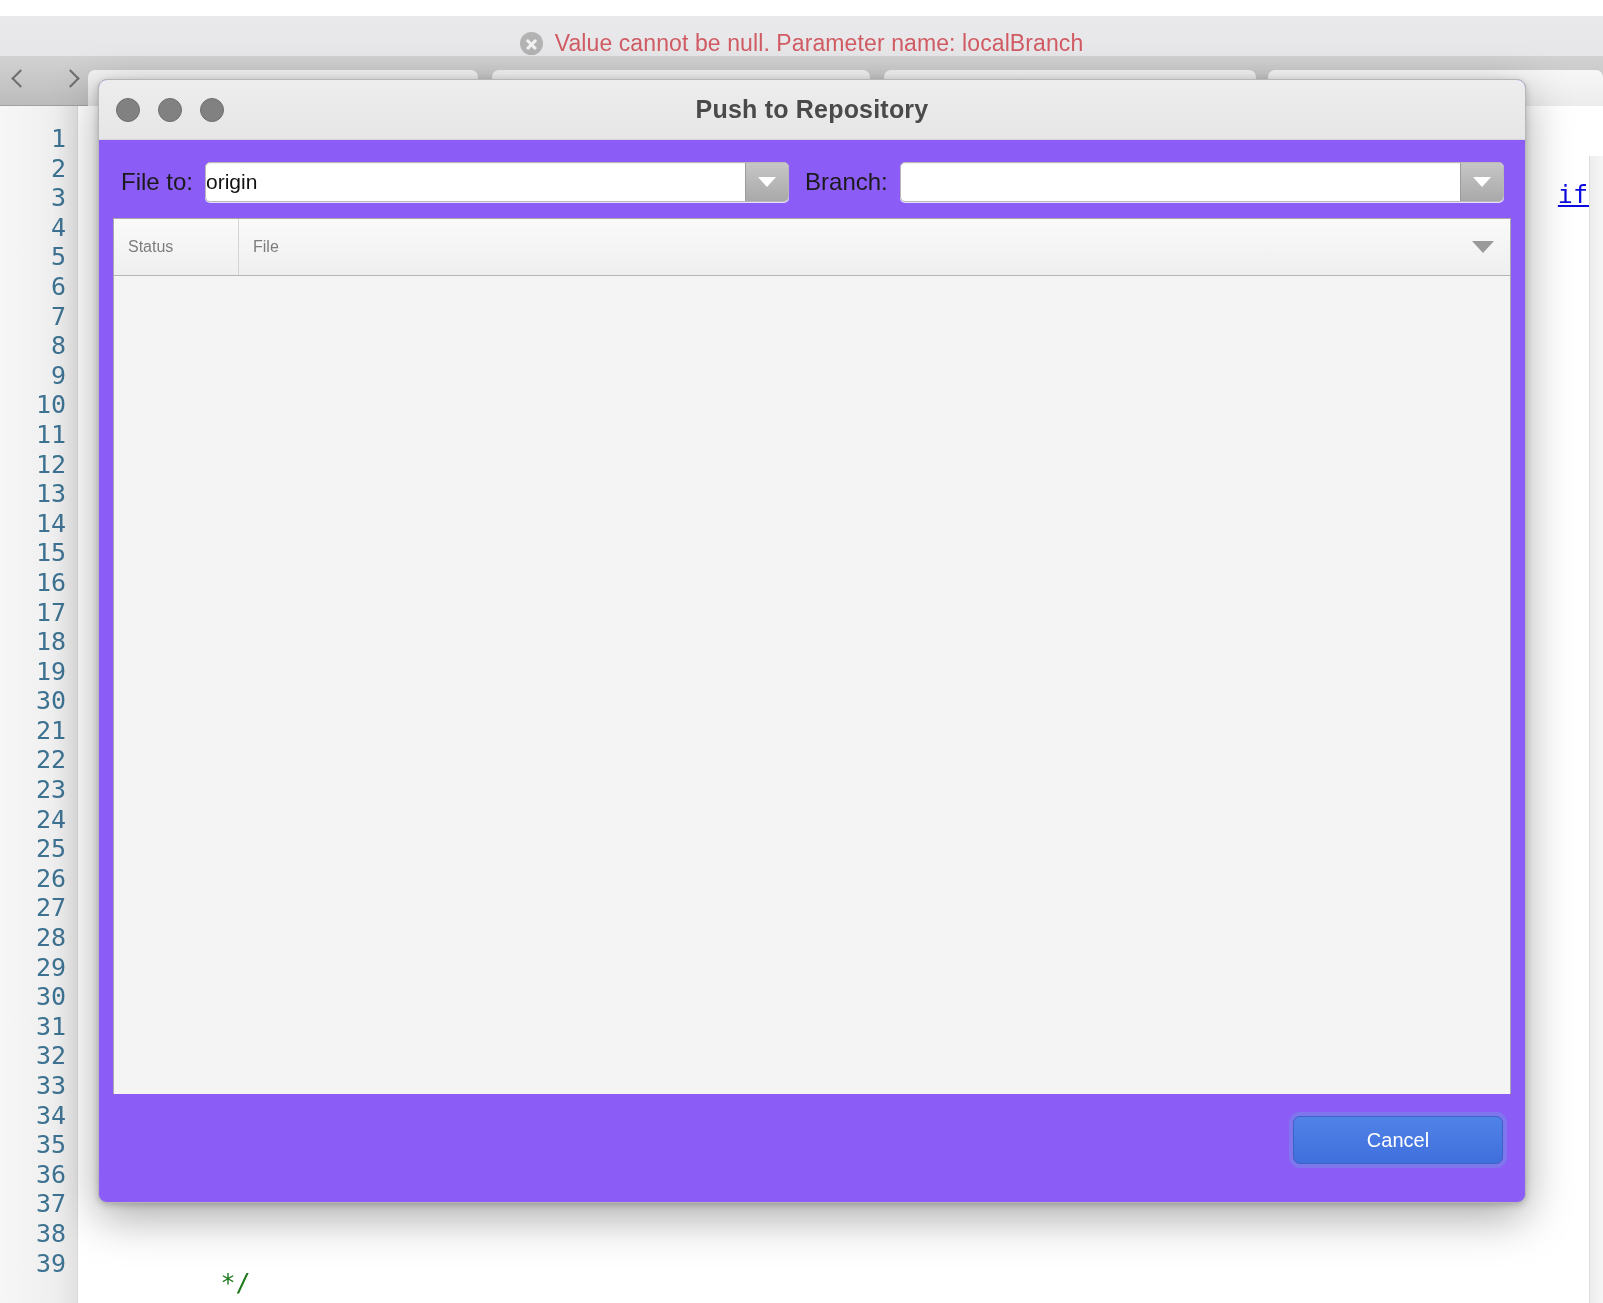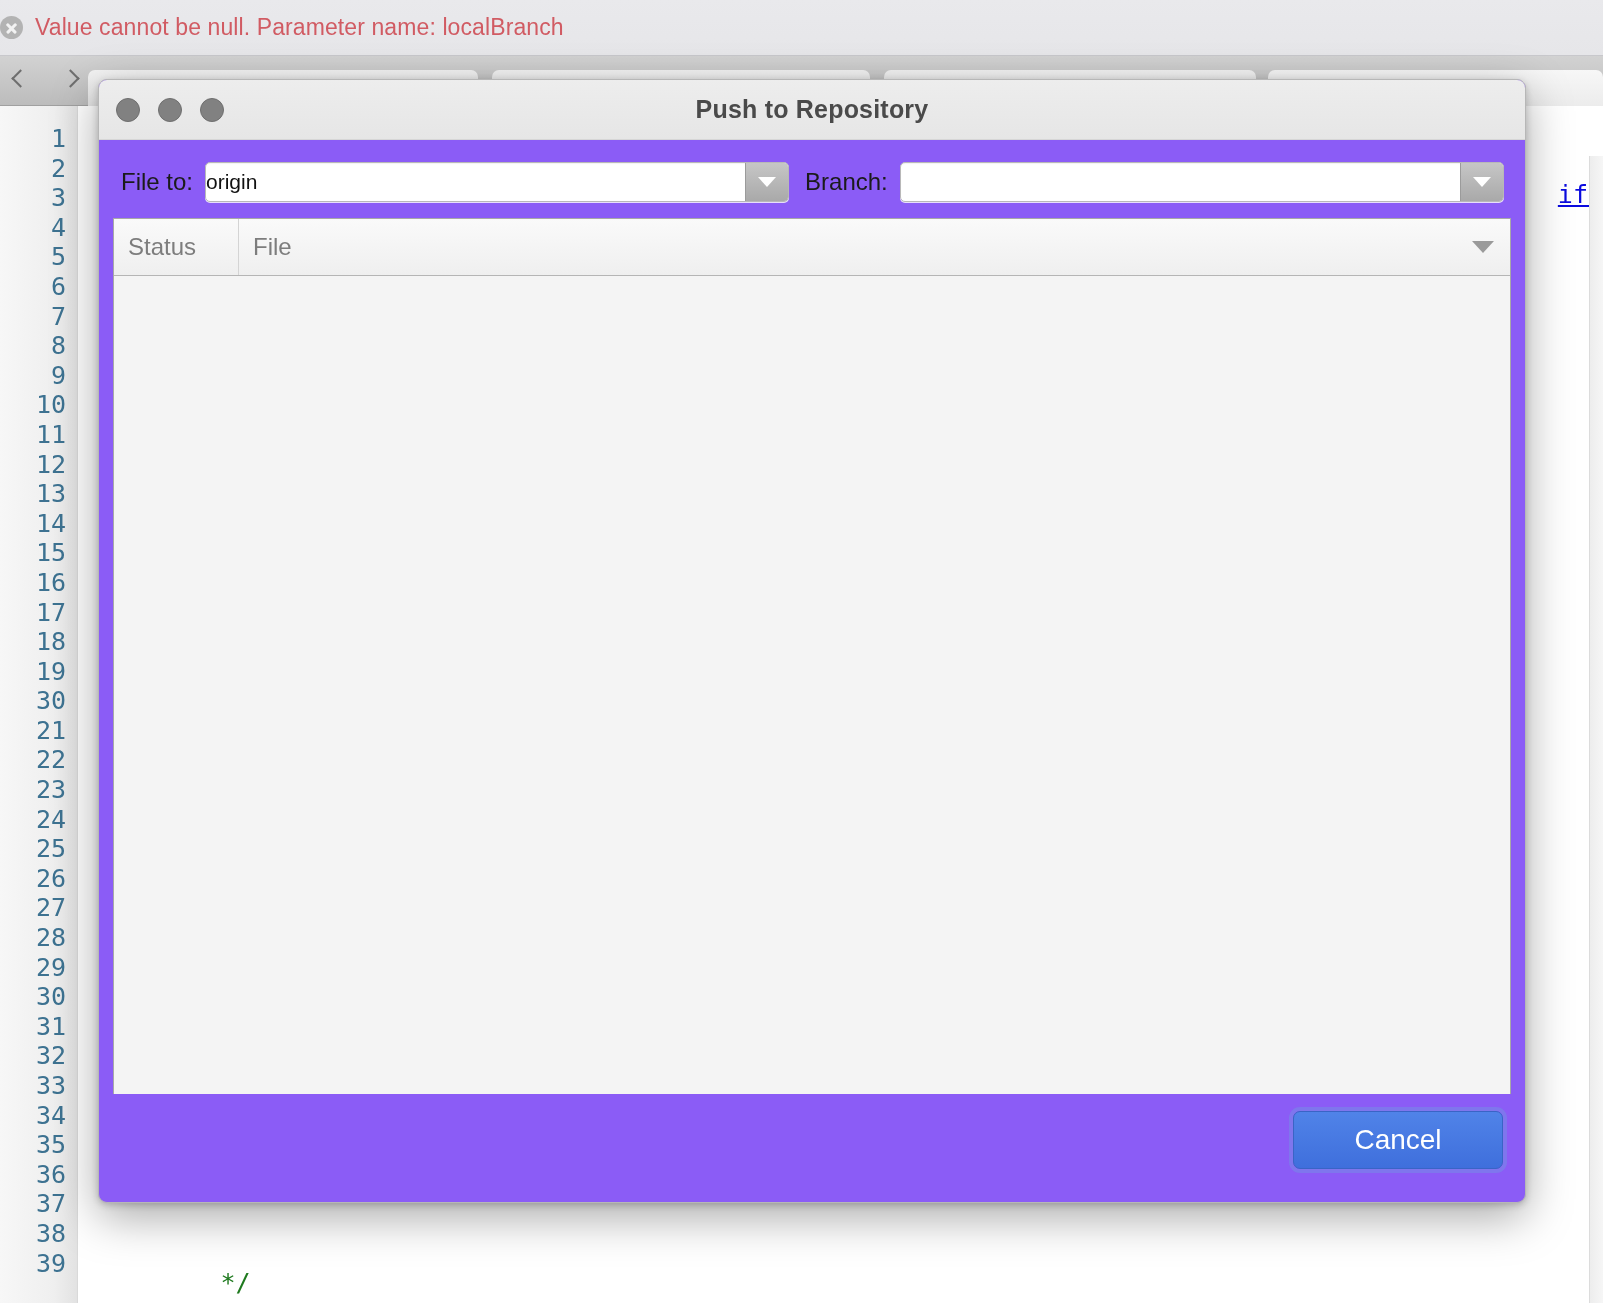--- a/index.html
+++ b/index.html
@@ -13,10 +13,10 @@
 
   
   .error-bar {
-    position: absolute; left: 0; top: 0; width: 1603px; height: 56px;
+    position: absolute; left: 0; top: 16px; width: 1603px; height: 56px;
     background: linear-gradient(to bottom,#e9e9ec 0%,#e6e6e9 100%);
     border-bottom: 1px solid #c8c8cc;
-    display: flex; align-items: center; 
+    display: flex; align-items: center; justify-content: center;
     box-sizing: border-box;
   }
   .error-inner { display: flex; align-items: center; gap: 12px; }

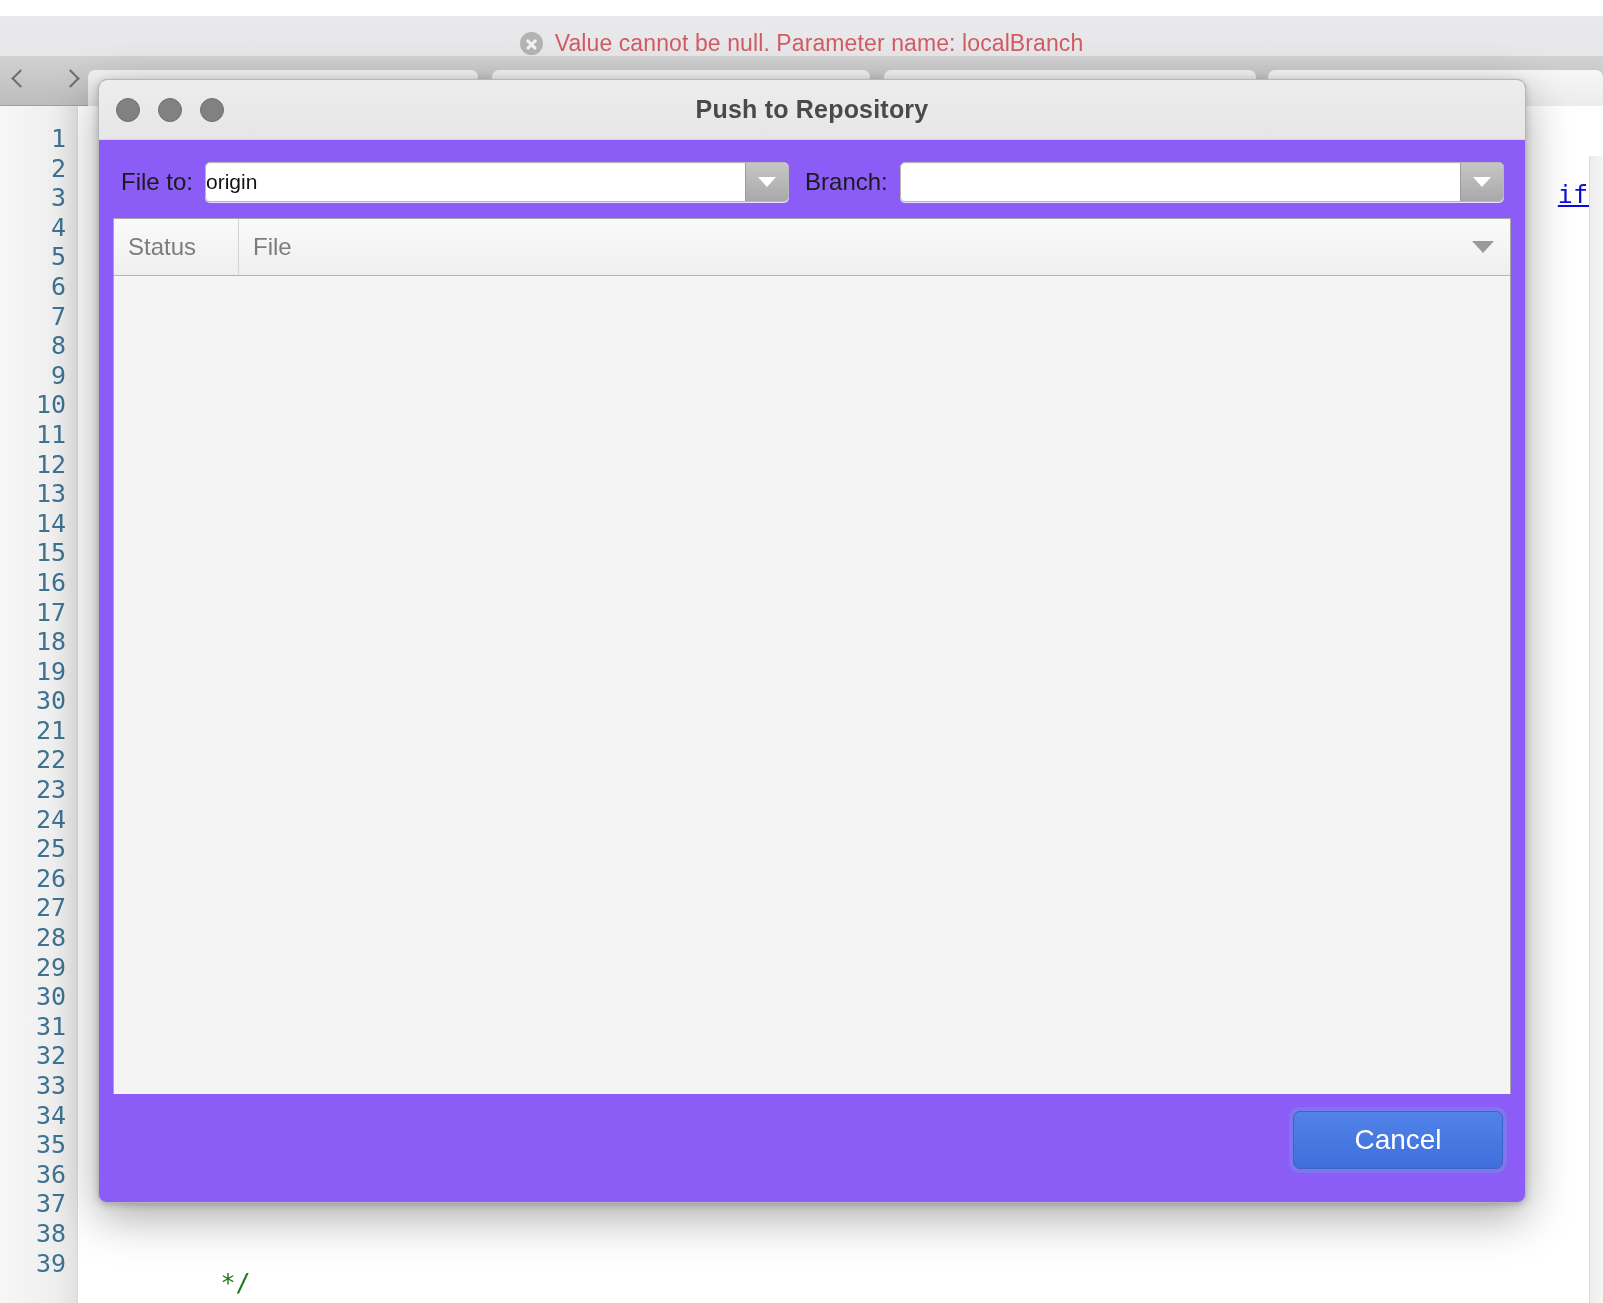--- a/index.html
+++ b/index.html
@@ -162,7 +162,7 @@
     border-bottom:1px solid #b5b5b5; display:flex; align-items:center;
   }
   .th {
-    font-size:24px; color:#7d7d7d; height:56px; display:flex; align-items:center;
+    font-size:16px; color:#7d7d7d; height:56px; display:flex; align-items:center;
     box-sizing:border-box; padding-left:14px;
   }
   .th.status { width:125px; border-right:1px solid #d4d4d4; }

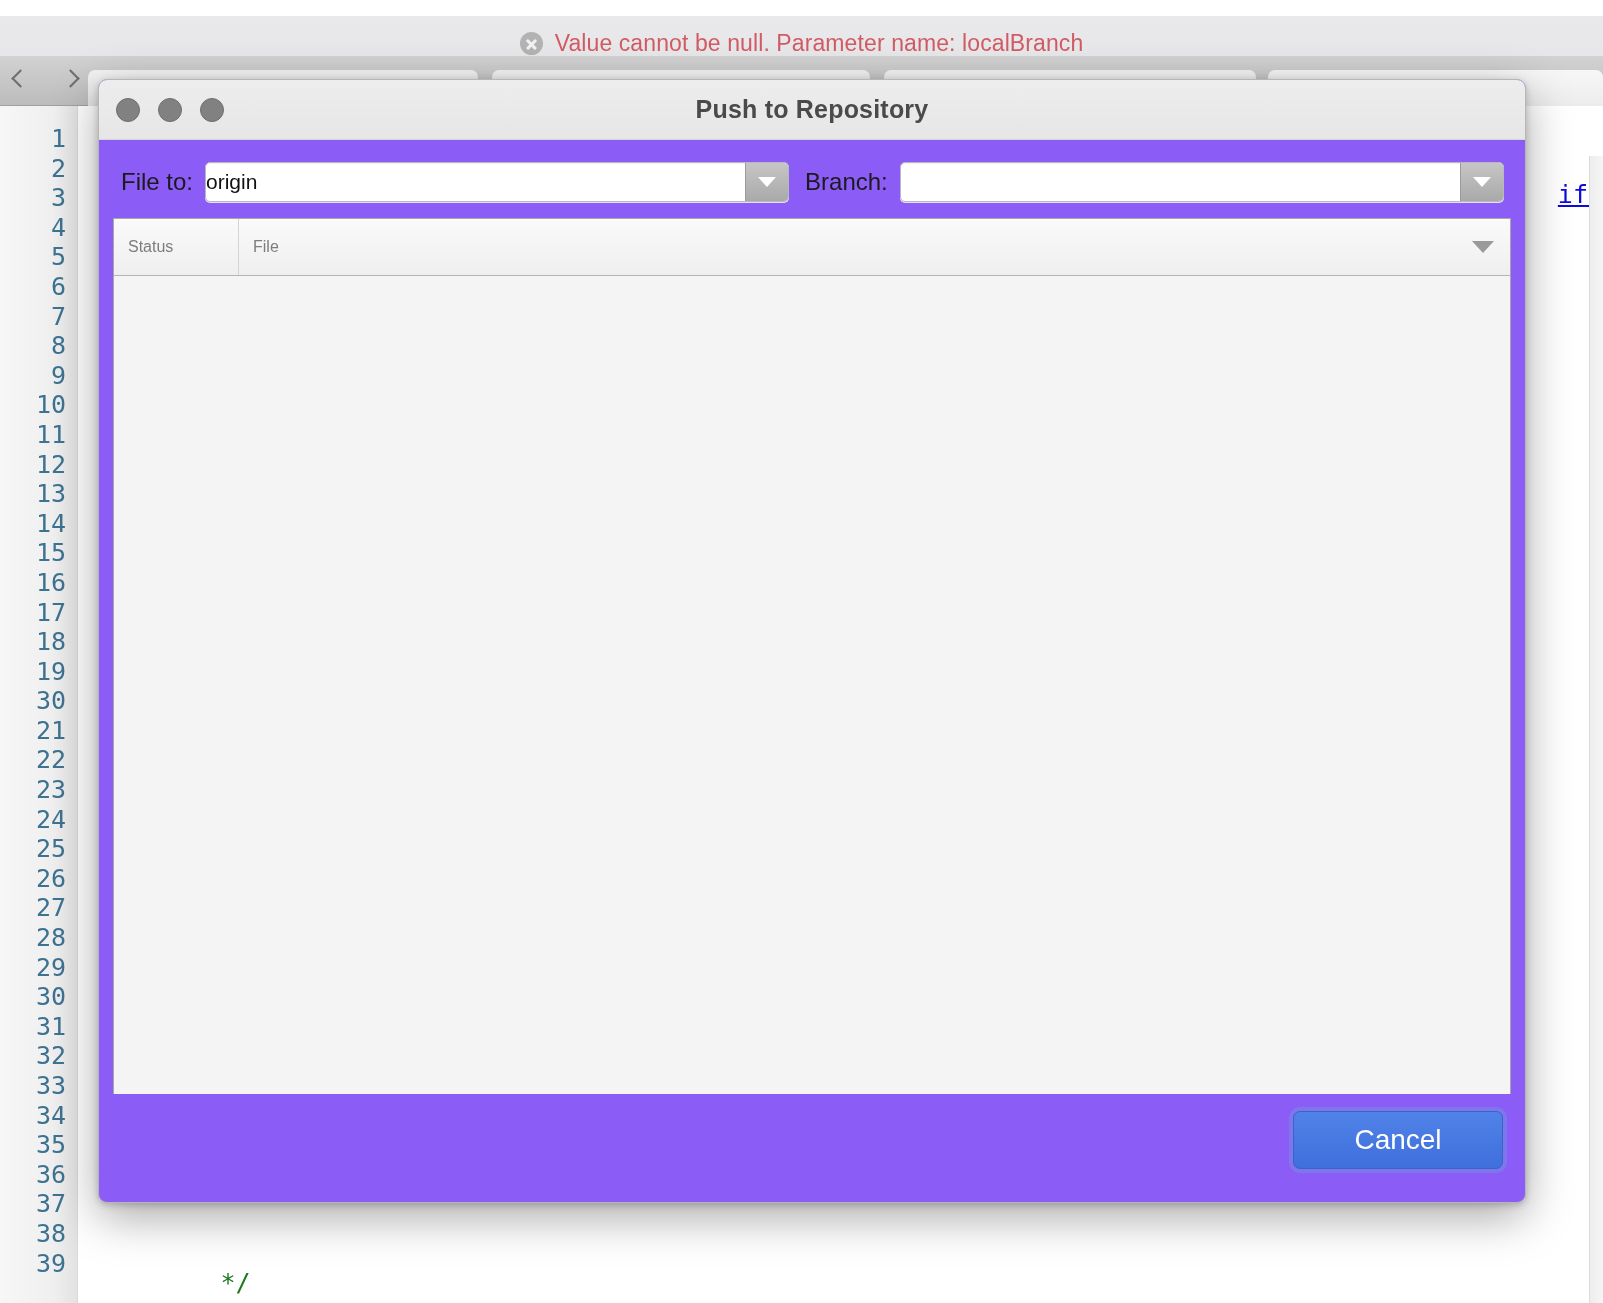--- a/index.html
+++ b/index.html
@@ -179,8 +179,8 @@
     justify-content:flex-end; gap:20px; padding-right:8px;
   }
   .btn {
-    height:58px; min-width:60px; padding:0 24px;
-    border-radius:7px; font-size:28px; display:flex; align-items:center; justify-content:center;
+    height:48px; min-width:60px; padding:0 24px;
+    border-radius:7px; font-size:20px; display:flex; align-items:center; justify-content:center;
     box-sizing:border-box; white-space:nowrap;
   }
   .btn.default {

